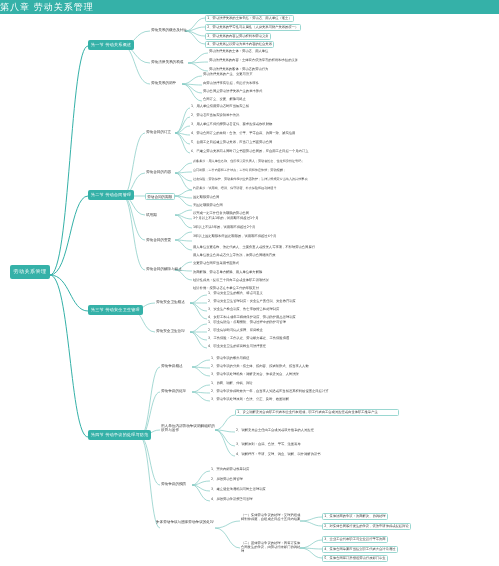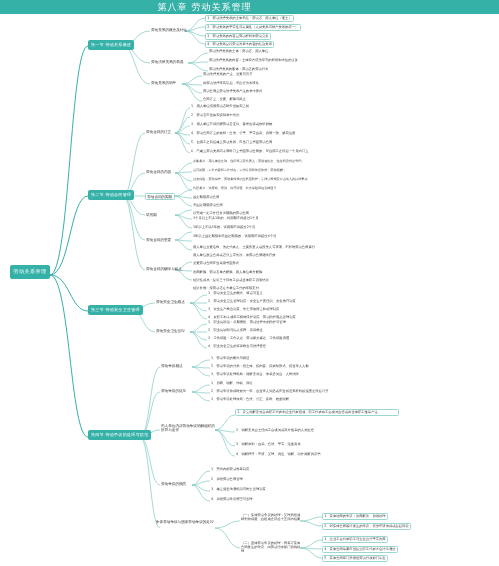--- a/index.html
+++ b/index.html
@@ -8,7 +8,7 @@
 
   
   .titlebar{position:absolute;left:0;top:0;width:499px;height:14px;background:#35b1a8;}
-  .titlebar .t{position:absolute;left:0;top:0;width:409px;text-align:center;line-height:14px;
+  .titlebar .t{position:absolute;left:0;top:0;width:409px;line-height:14px;
     font-size:9px;color:#ffffff;letter-spacing:1px;}
 
   

